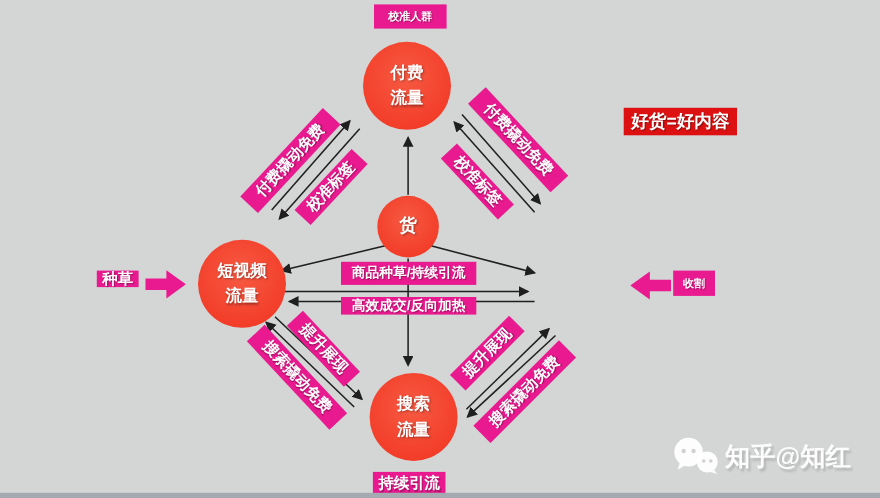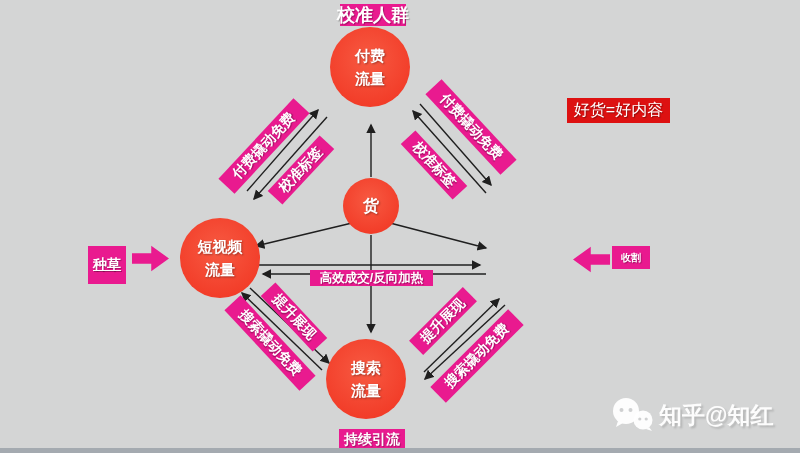--- a/index.html
+++ b/index.html
@@ -76,7 +76,7 @@
   <div class="circle" style="left:326px;top:339px;width:80px;height:80px;text-align:right;">搜索
 流量</div>
 
-  <div class="tag" style="left:340px;top:4px;width:66px;height:22px;font-size:18px;">校准人群</div>
+  <div class="tag" style="left:340px;top:4px;width:66px;height:22px;font-size:10px;">校准人群</div>
   <div class="tag" style="left:339px;top:429px;width:66px;height:22px;font-size:14px;">持续引流</div>
   <div class="tag" style="left:88px;top:246px;width:38px;height:38px;font-size:14px;text-decoration:underline;">种草</div>
   <div class="tag" style="left:612px;top:246px;width:38px;height:23px;font-size:10px;">收割</div>

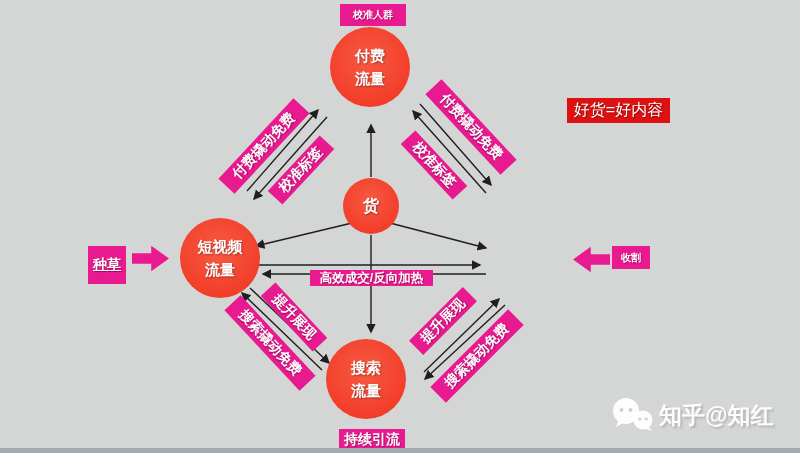--- a/index.html
+++ b/index.html
@@ -68,7 +68,7 @@
     </g>
   </svg>
 
-  <div class="circle" style="left:330px;top:27px;width:80px;height:80px;">付费
+  <div class="circle" style="left:330px;top:38px;width:80px;height:80px;">付费
 流量</div>
   <div class="circle" style="left:343px;top:178px;width:56px;height:56px;font-size:16px;">货</div>
   <div class="circle" style="left:180px;top:218px;width:80px;height:80px;">短视频

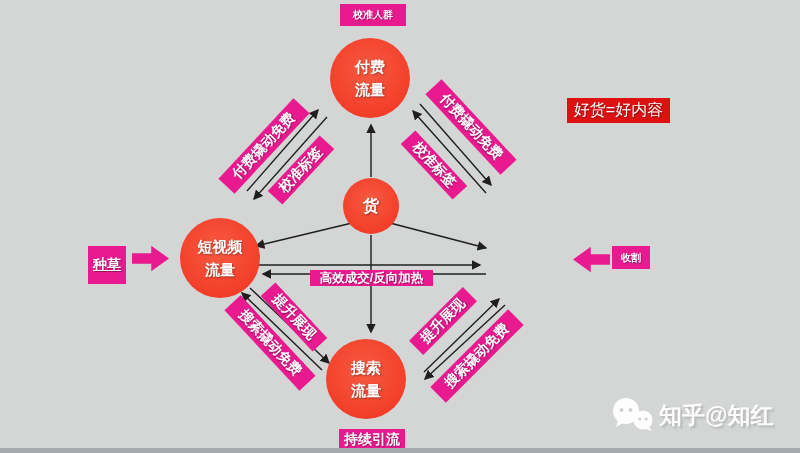--- a/index.html
+++ b/index.html
@@ -27,7 +27,7 @@
   .tag.rot-r{transform:rotate(47deg);}
   .tag.rot-lr{transform:rotate(-45deg);}
   .equation{
-    position:absolute;background:#dd1111;color:#fff;font-weight:normal;
+    position:absolute;background:#dd1111;color:#fff;font-weight:bold;
     display:flex;align-items:center;justify-content:center;font-size:16px;
     text-shadow:1px 1px 1px rgba(0,0,0,0.35);
   }

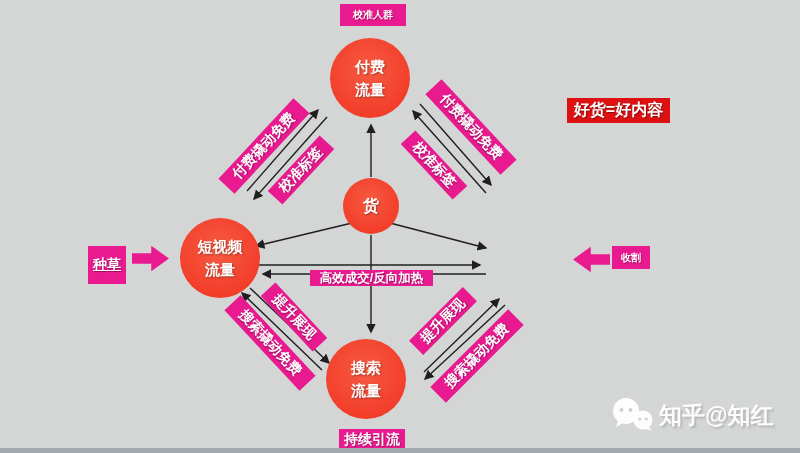--- a/index.html
+++ b/index.html
@@ -78,7 +78,7 @@
 
   <div class="tag" style="left:340px;top:4px;width:66px;height:22px;font-size:10px;">校准人群</div>
   <div class="tag" style="left:339px;top:429px;width:66px;height:22px;font-size:14px;">持续引流</div>
-  <div class="tag" style="left:88px;top:246px;width:38px;height:38px;font-size:14px;text-decoration:underline;">种草</div>
+  <div class="tag" style="left:88px;top:246px;width:38px;height:15px;font-size:14px;">种草</div>
   <div class="tag" style="left:612px;top:246px;width:38px;height:23px;font-size:10px;">收割</div>
   <div class="equation" style="left:567px;top:98px;width:103px;height:25px;">好货=好内容</div>
 

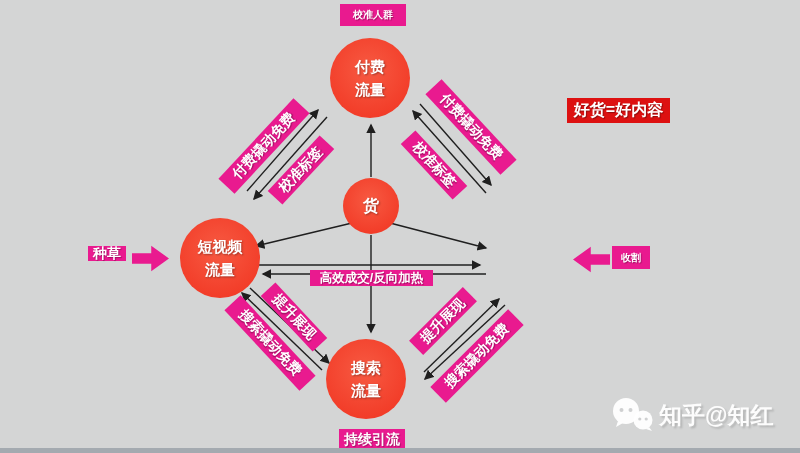--- a/index.html
+++ b/index.html
@@ -82,6 +82,7 @@
   <div class="tag" style="left:612px;top:246px;width:38px;height:23px;font-size:10px;">收割</div>
   <div class="equation" style="left:567px;top:98px;width:103px;height:25px;">好货=好内容</div>
 
+  <div class="tag" style="left:310px;top:238px;width:123px;height:21px;font-size:12.5px;">商品种草/持续引流</div>
   <div class="tag" style="left:310px;top:270px;width:123px;height:16px;font-size:12.5px;">高效成交/反向加热</div>
 
   <div class="tag rot-l" style="left:209px;top:135px;width:110px;height:22px;font-size:14px;">付费撬动免费</div>

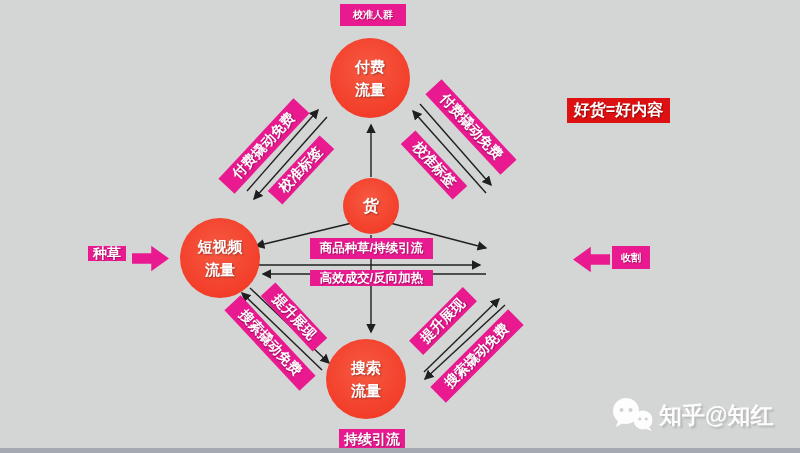--- a/index.html
+++ b/index.html
@@ -73,7 +73,7 @@
   <div class="circle" style="left:343px;top:178px;width:56px;height:56px;font-size:16px;">货</div>
   <div class="circle" style="left:180px;top:218px;width:80px;height:80px;">短视频
 流量</div>
-  <div class="circle" style="left:326px;top:339px;width:80px;height:80px;text-align:right;">搜索
+  <div class="circle" style="left:336px;top:339px;width:80px;height:80px;text-align:right;">搜索
 流量</div>
 
   <div class="tag" style="left:340px;top:4px;width:66px;height:22px;font-size:10px;">校准人群</div>

